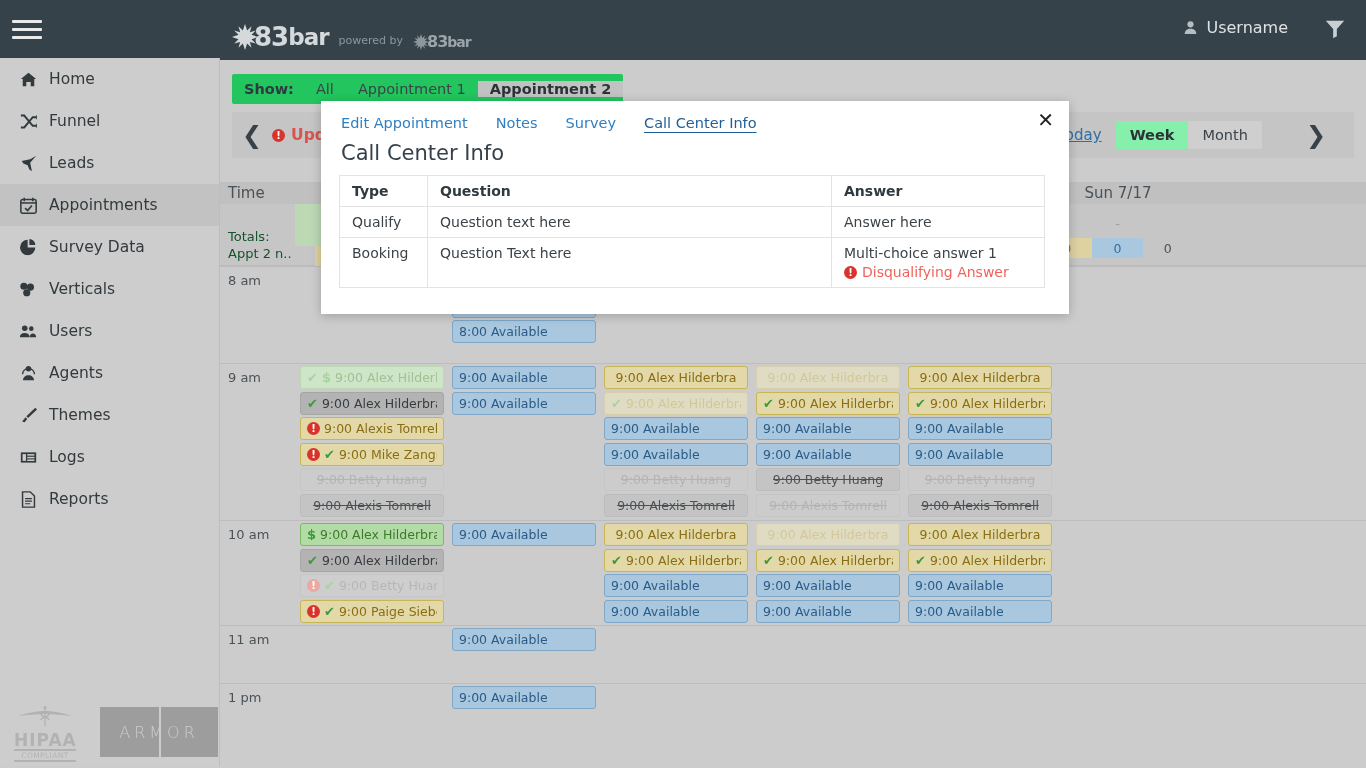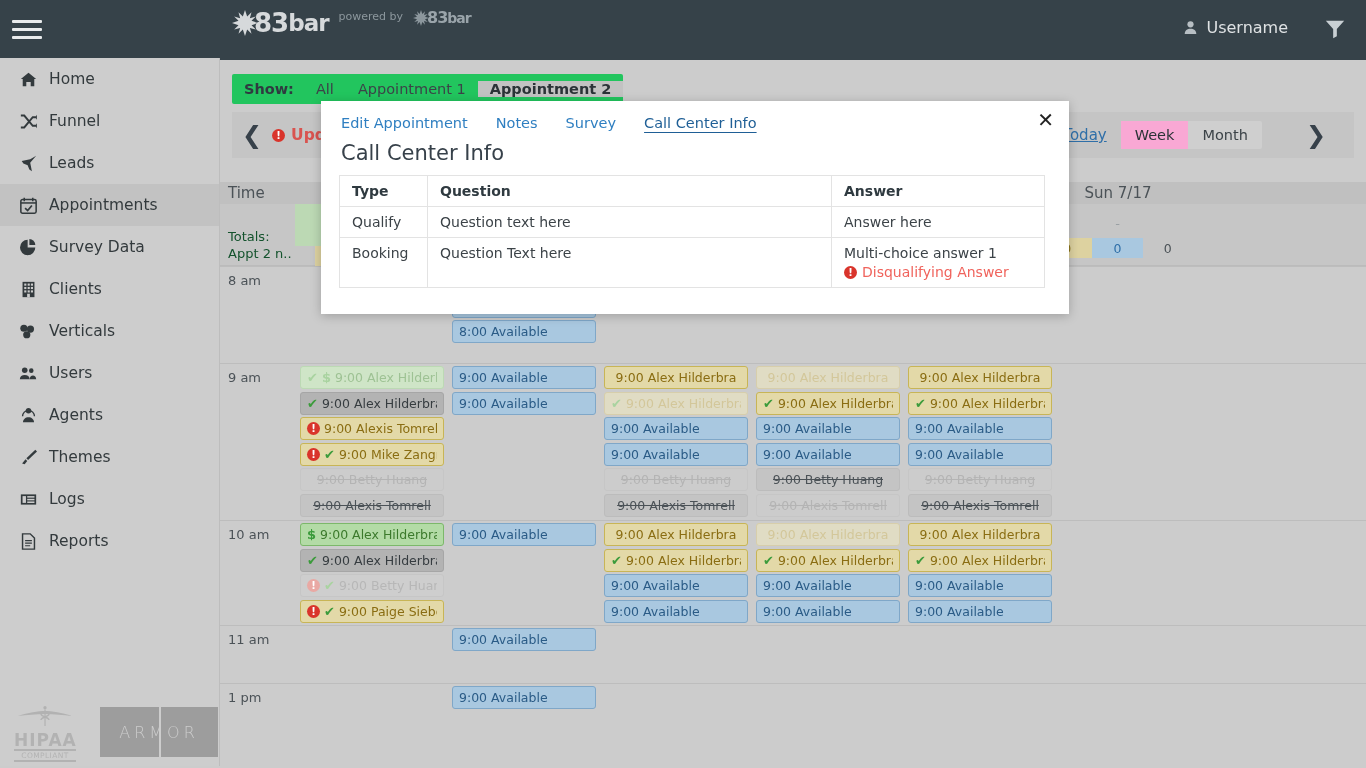--- a/index.html
+++ b/index.html
@@ -24,7 +24,7 @@
 
   .brandwrap {
     position: absolute; left: 232px; top: 10px; height: 40px;
-    display: flex; align-items: flex-start; gap: 10px;
+    display: flex; align-items: flex-end; gap: 10px;
   }
   .logo-83bar { display: flex; align-items: flex-end; position: relative; }
   .starburst { width: 26px; height: 26px; position: relative; margin-right: -4px; align-self: flex-start; }

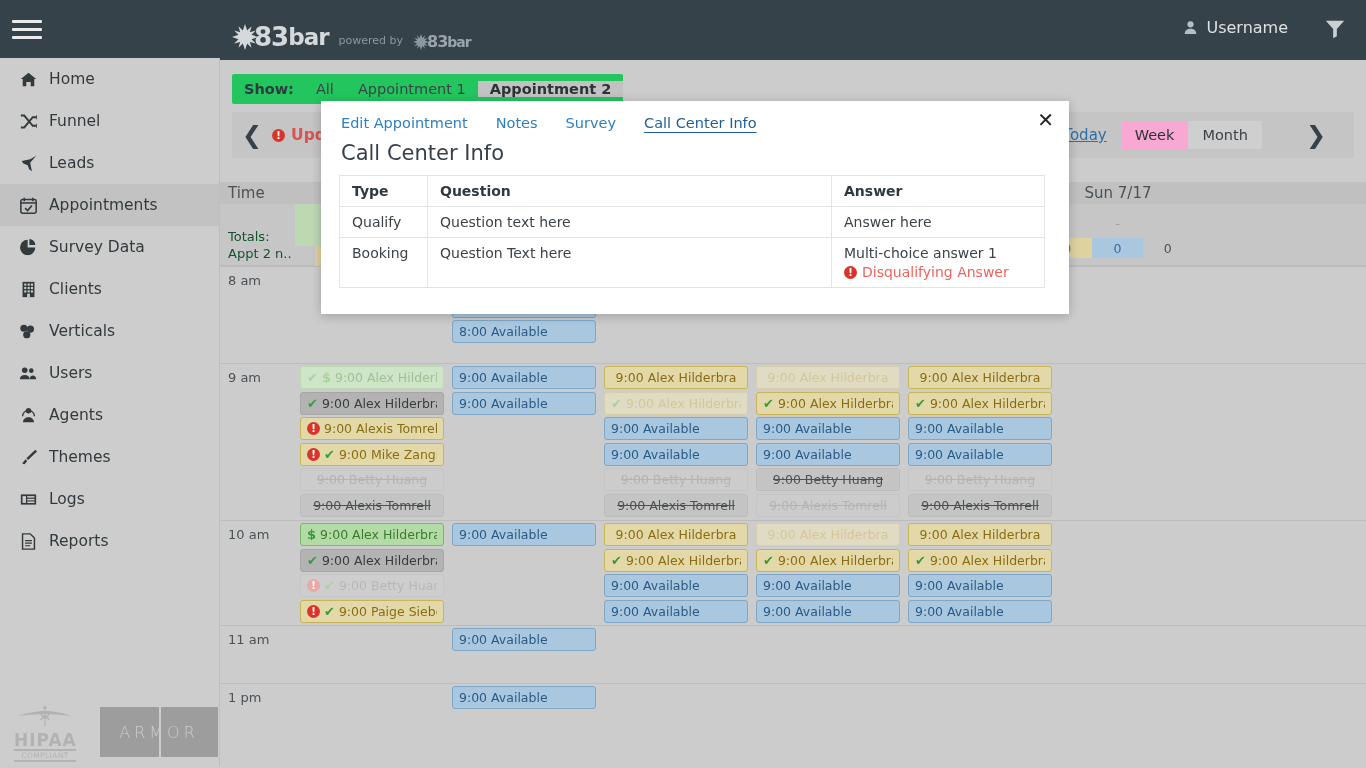--- a/index.html
+++ b/index.html
@@ -91,7 +91,7 @@
   .today-link { color: #2f6fa8; font-size: 15px; text-decoration: underline; cursor: pointer; }
   .wm-group { display: flex; margin-left: 14px; background: #cfcfcf; border-radius: 2px; }
   .wm { padding: 6px 14px; font-size: 14.5px; color: #3c4348; cursor: pointer; }
-  .wm.sel { background: #f9a8d4; font-weight: normal; color: #2b3337; }
+  .wm.sel { background: #86efac; font-weight: bold; color: #2b3337; }
 
   
   .cal { position: absolute; top: 122px; left: 0px; width: 1146px; height: 586px; }

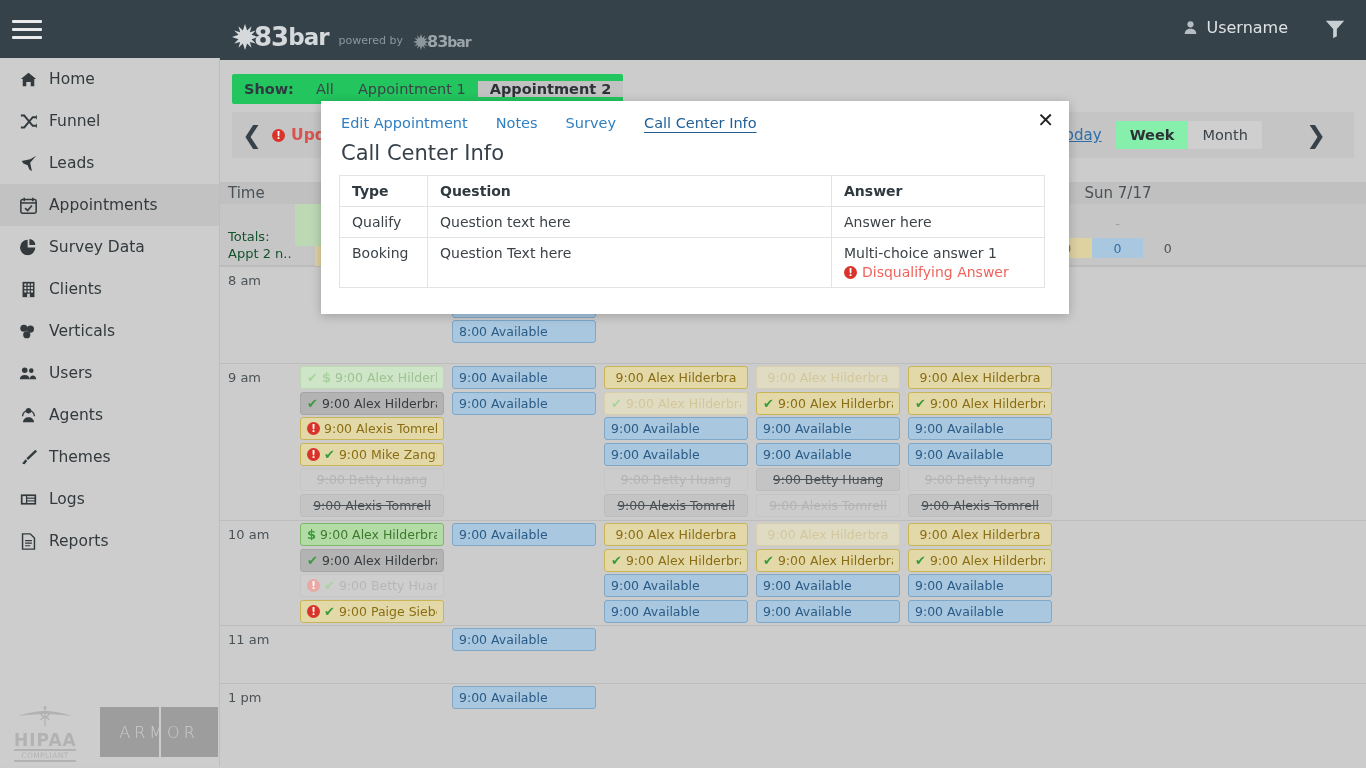--- a/index.html
+++ b/index.html
@@ -243,26 +243,6 @@
           </svg>
       </span>
       <span>Survey Data</span>
-    </div>
-    <div class="side-item">
-      <span class="side-icon">
-        <svg width="17" height="17" viewBox="0 0 20 20">
-            <rect x="3" y="1" width="14" height="18" fill="#333a3d"></rect>
-            <g fill="#cdcdcd">
-              <rect x="5" y="3" width="2.5" height="2.5"></rect>
-              <rect x="9" y="3" width="2.5" height="2.5"></rect>
-              <rect x="12.8" y="3" width="2.5" height="2.5"></rect>
-              <rect x="5" y="7" width="2.5" height="2.5"></rect>
-              <rect x="9" y="7" width="2.5" height="2.5"></rect>
-              <rect x="12.8" y="7" width="2.5" height="2.5"></rect>
-              <rect x="5" y="11" width="2.5" height="2.5"></rect>
-              <rect x="9" y="11" width="2.5" height="2.5"></rect>
-              <rect x="12.8" y="11" width="2.5" height="2.5"></rect>
-              <rect x="8.4" y="15" width="3.2" height="4"></rect>
-            </g>
-          </svg>
-      </span>
-      <span>Clients</span>
     </div>
     <div class="side-item">
       <span class="side-icon">

